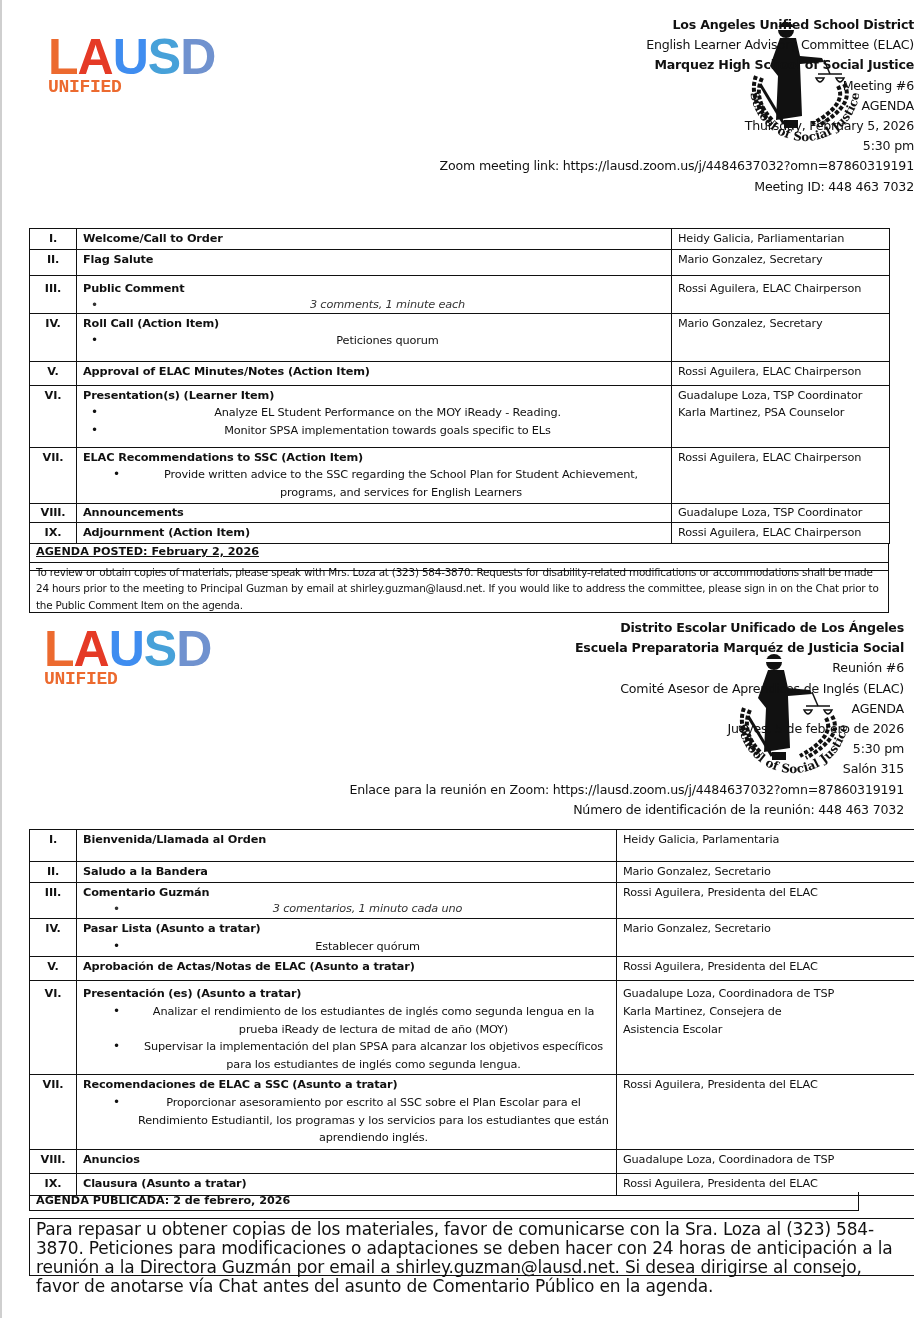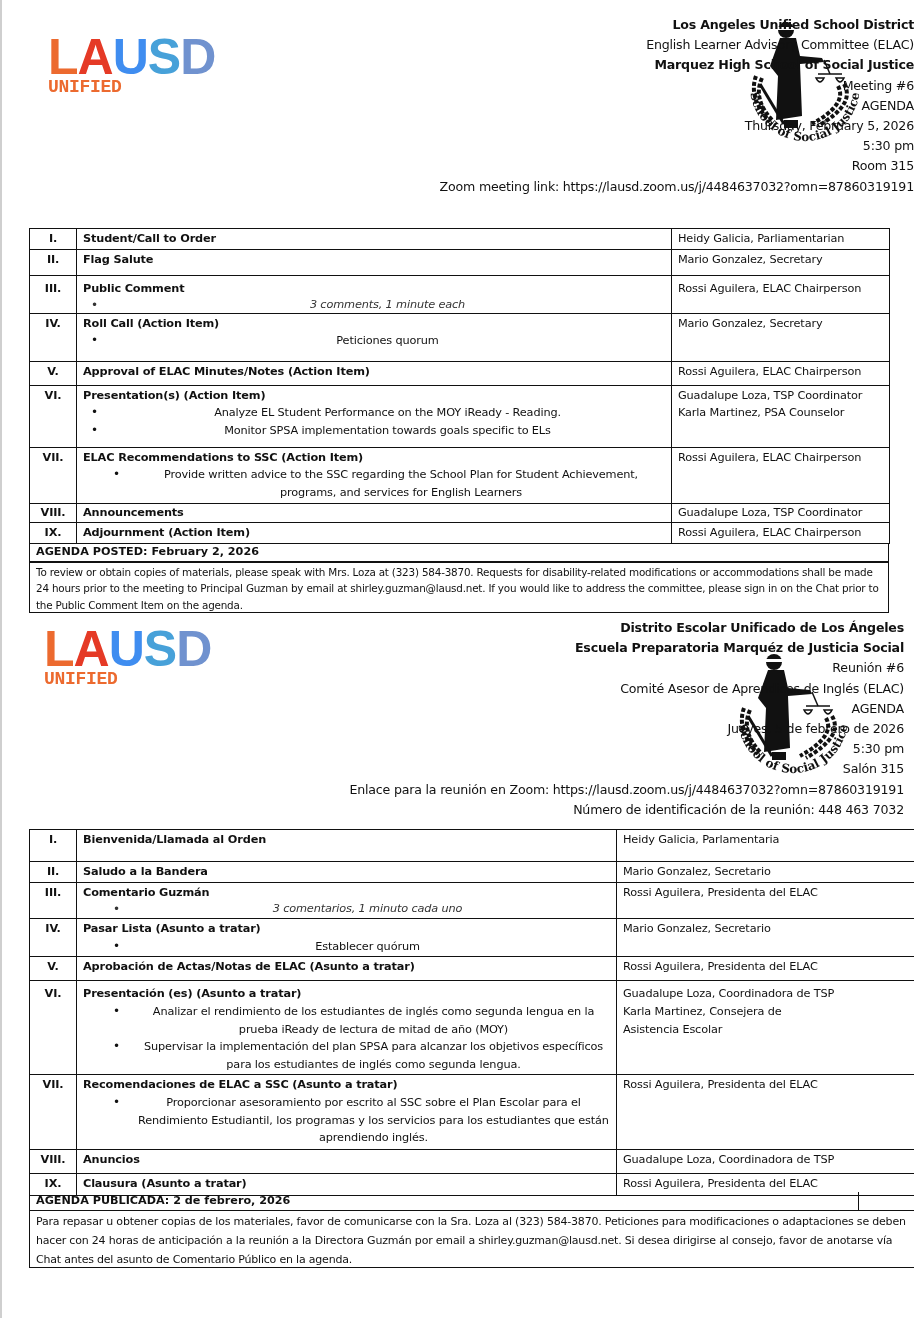--- a/index.html
+++ b/index.html
@@ -78,7 +78,6 @@
   <div class="line">AGENDA</div>
   <div class="line">Thursday, February 5, 2026</div>
   <div class="line">5:30 pm</div>
-  <div class="line">Room 315</div>
   <div class="line">Zoom meeting link: https://lausd.zoom.us/j/4484637032?omn=87860319191</div>
 </div>
 

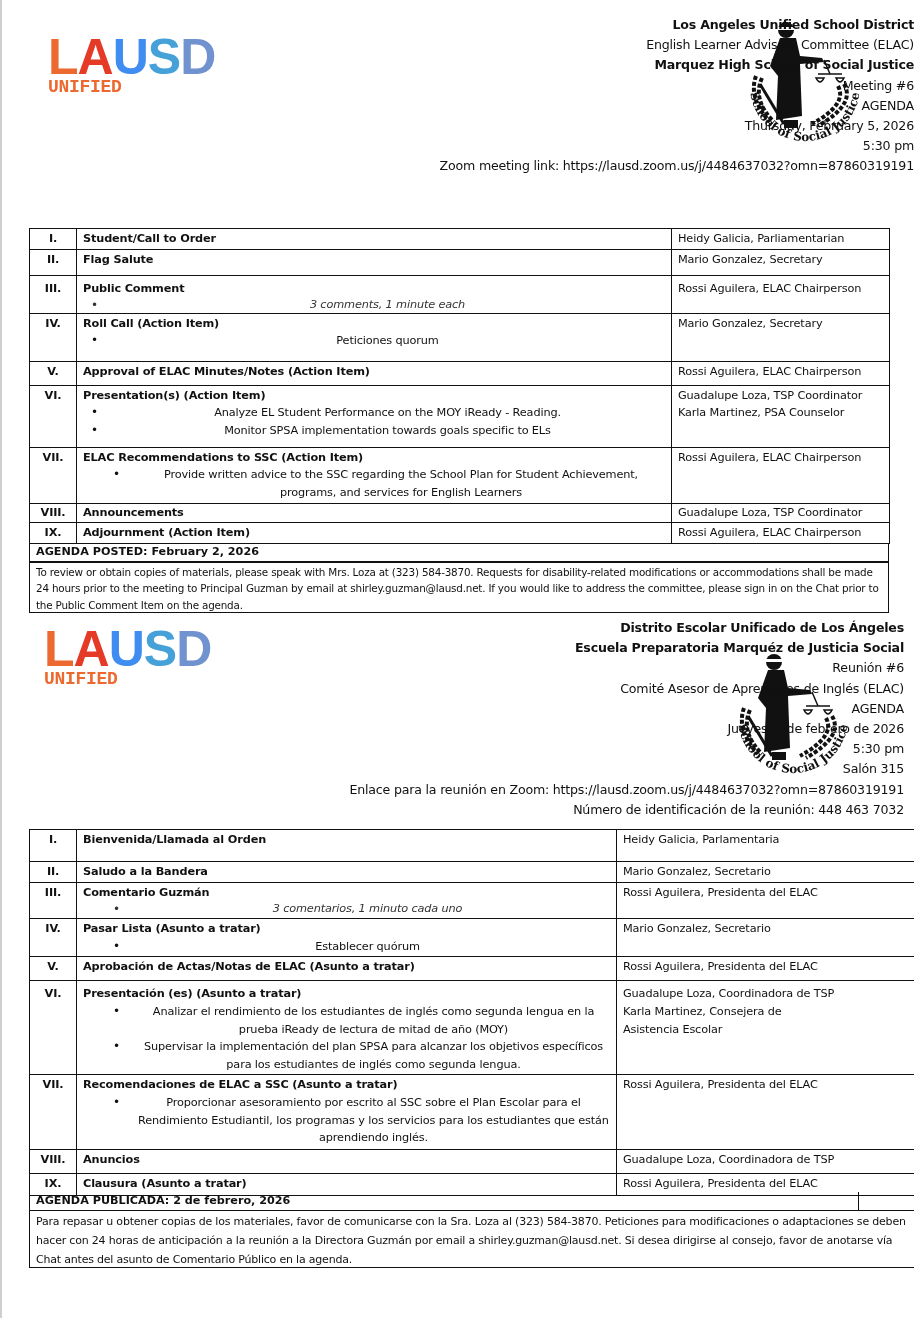--- a/index.html
+++ b/index.html
@@ -79,6 +79,7 @@
   <div class="line">Thursday, February 5, 2026</div>
   <div class="line">5:30 pm</div>
   <div class="line">Zoom meeting link: https://lausd.zoom.us/j/4484637032?omn=87860319191</div>
+  <div class="line">Meeting ID: 448 463 7032</div>
 </div>
 
 <table class="agenda" style="left:29px; top:228px; width:860px;">

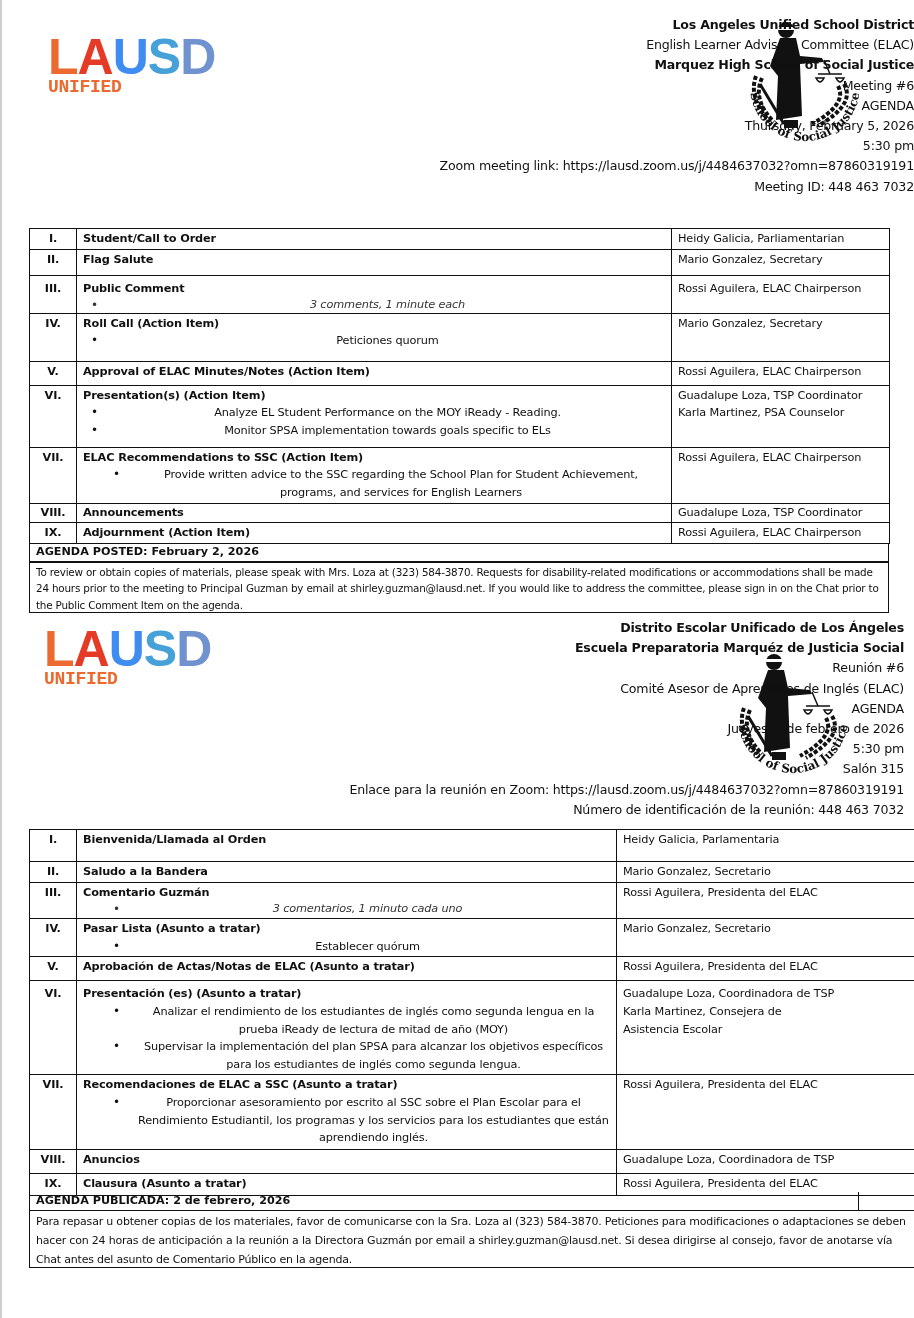--- a/index.html
+++ b/index.html
@@ -92,7 +92,7 @@
       <tr style="height:21px">
     <td class="num">I.</td>
     <td class="item">
-          <div class="title">Student/Call to Order</div>
+          <div class="title">Welcome/Call to Order</div>
         </td>
     <td class="who">
           <div>Heidy Galicia, Parliamentarian</div>

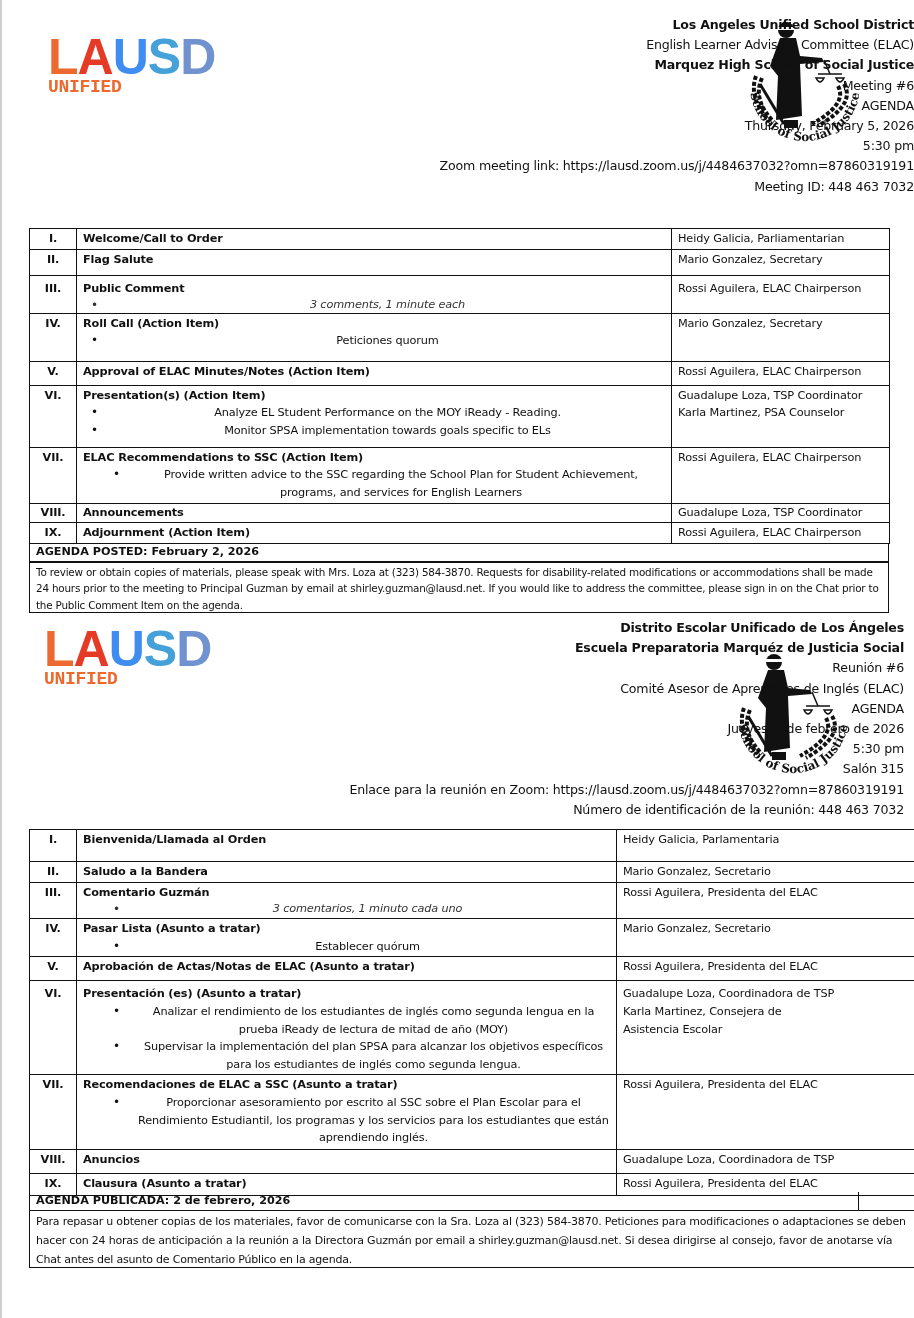--- a/index.html
+++ b/index.html
@@ -143,7 +143,7 @@
   <tr style="height:62px">
     <td class="num">VI.</td>
     <td class="item">
-          <div class="title">Presentation(s) (Action Item)</div>
+          <div class="title">Presentation(s) (Learner Item)</div>
       <ul class="b1">
             <li>Analyze EL Student Performance on the MOY iReady - Reading.</li>
             <li>Monitor SPSA implementation towards goals specific to ELs</li>

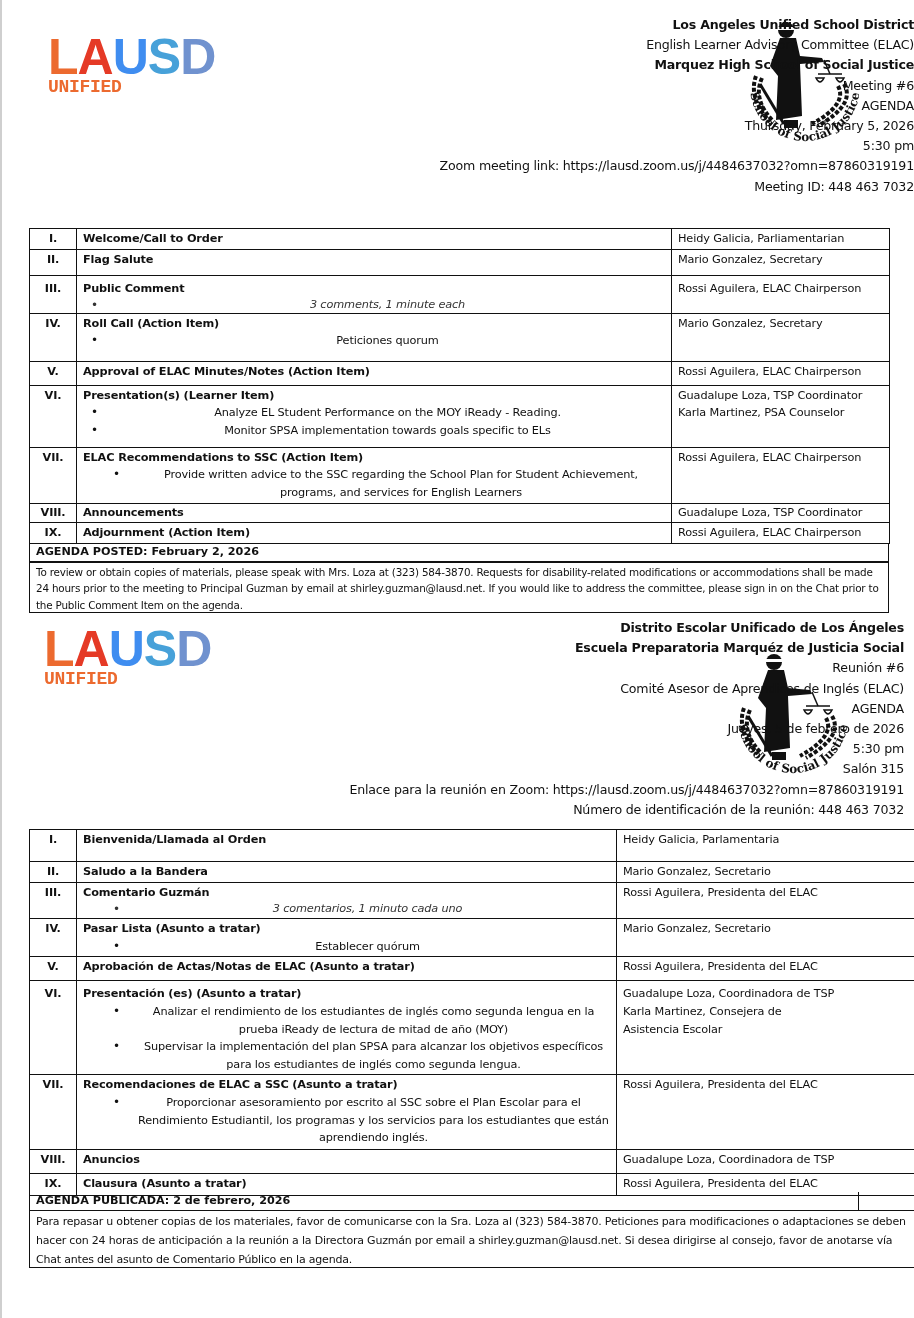--- a/index.html
+++ b/index.html
@@ -186,7 +186,7 @@
   </tr>
 </tbody>
   </table>
-<div class="posted" style="left:29px; top:543px; width:860px; height:19px;">AGENDA POSTED: February 2, 2026</div>
+<div class="posted" style="left:29px; top:543px; width:860px; height:28px;text-decoration:underline;">AGENDA POSTED: February 2, 2026</div>
 <div class="notice" style="left:29px; top:562px; width:860px; height:51px;">To review or obtain copies of materials, please speak with Mrs. Loza at (323) 584-3870. Requests for disability-related modifications or accommodations shall be made 24 hours prior to the meeting to Principal Guzman by email at shirley.guzman@lausd.net. If you would like to address the committee, please sign in on the Chat prior to the Public Comment Item on the agenda.</div>
 
 <div class="logo" style="left:44px; top:628px;">

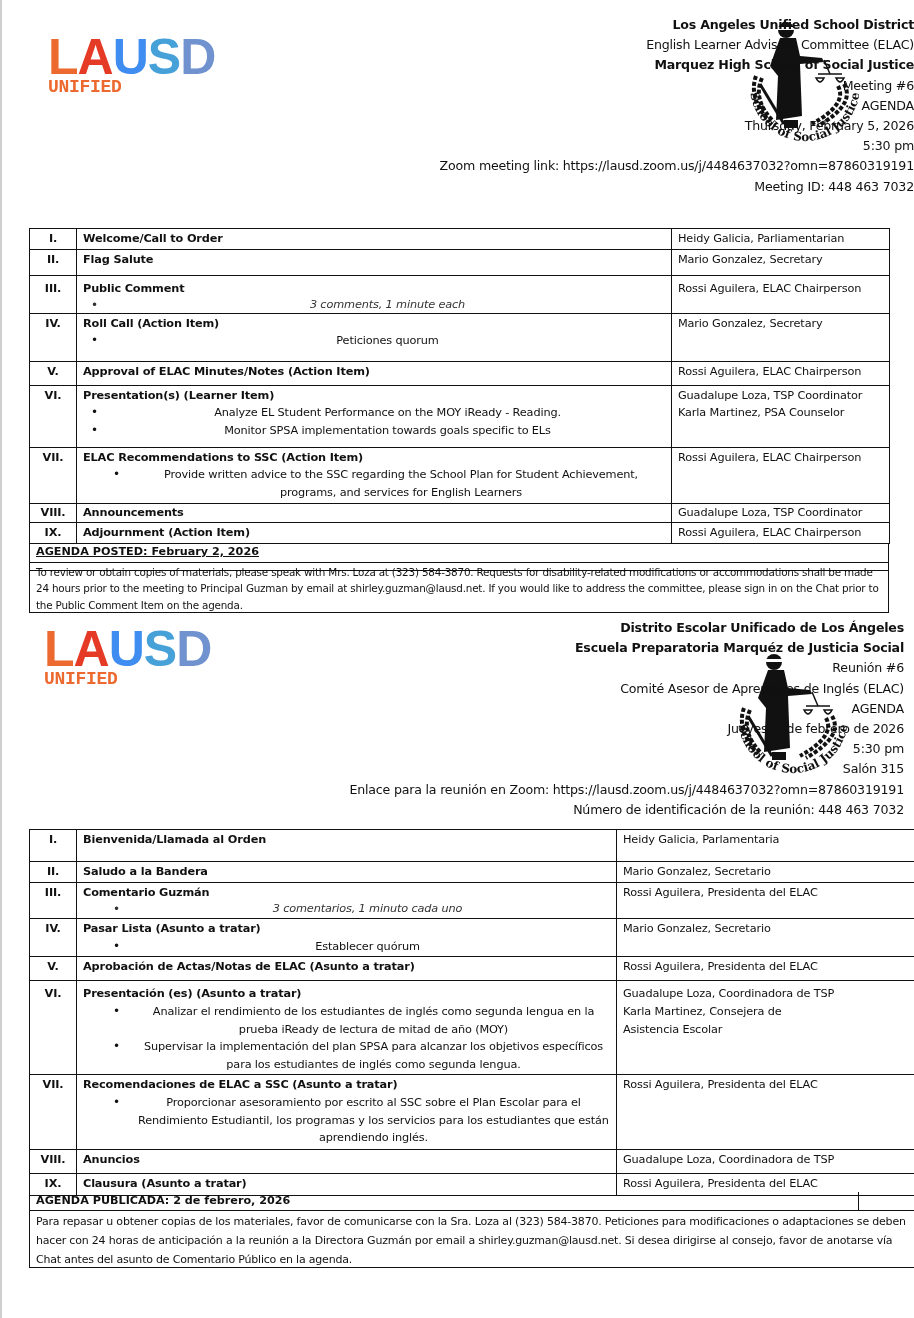--- a/index.html
+++ b/index.html
@@ -35,7 +35,7 @@
 
   .posted { position: absolute; border: 1px solid #111; border-top: none; font-weight: bold; font-size: 11.2px; line-height: 17px; padding: 0 6px; box-sizing: border-box; }
   .notice { position: absolute; border: 1px solid #111; font-size: 10.4px; line-height: 16.4px; padding: 1px 6px; box-sizing: border-box; letter-spacing: -0.2px; }
-  .notice2 { font-size: 11px; line-height: 19px; }
+  .notice2 { font-size: 17px; line-height: 19px; margin-top: 8px; }
 </style>
 </head>
 <body>

